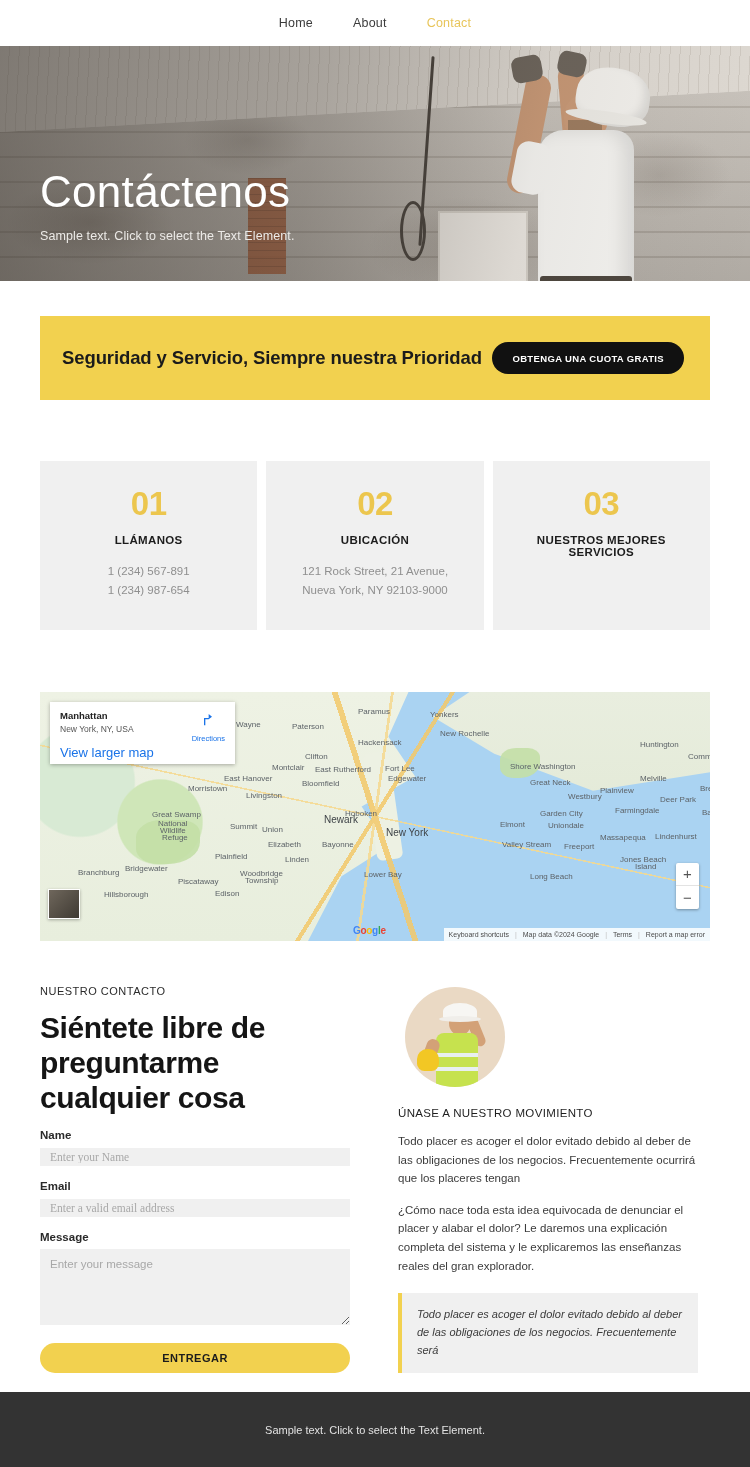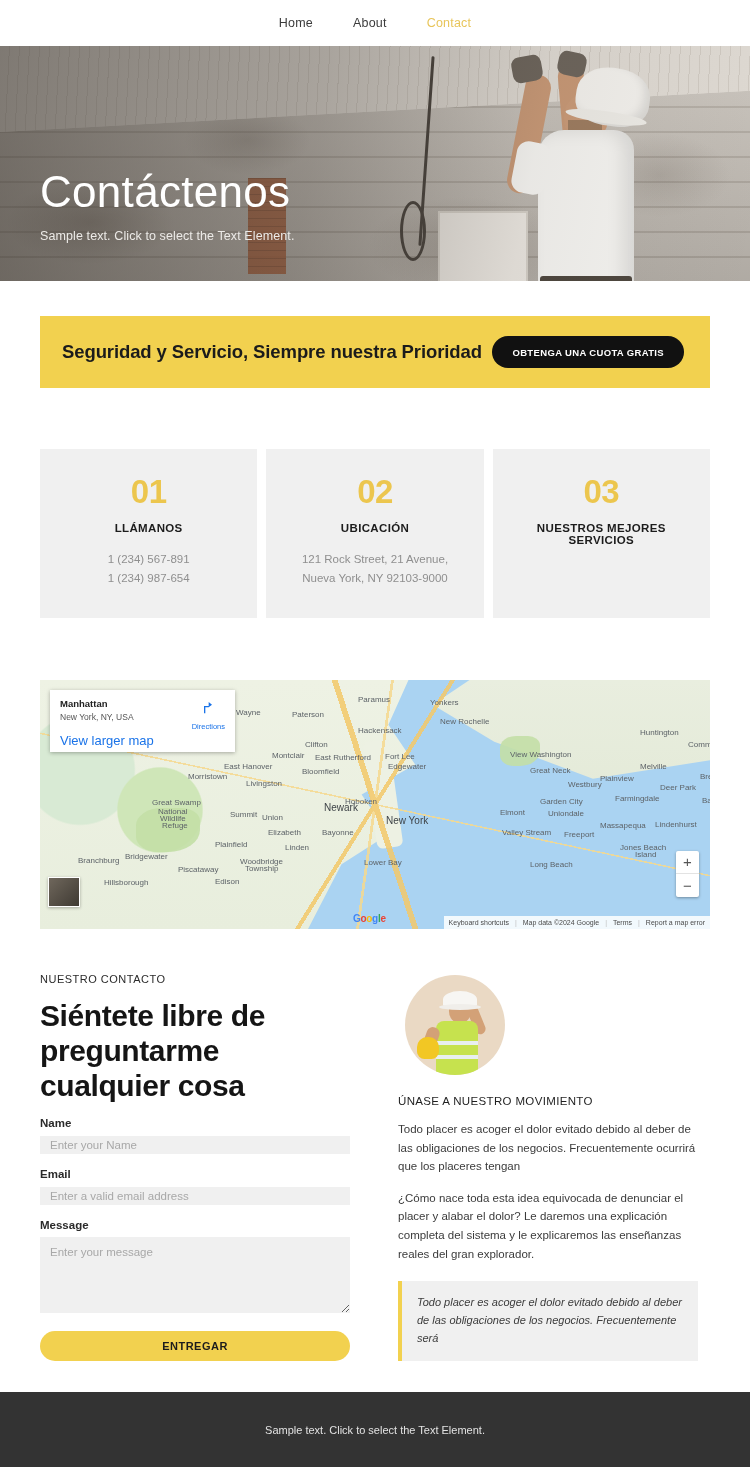--- a/index.html
+++ b/index.html
@@ -147,7 +147,7 @@
   
   .cta-wrap { padding: 35px 40px 0; }
   .cta {
-    background: #f2d14f; height: 72px; display: flex; align-items: center;
+    background: #f2d14f; height: 84px; display: flex; align-items: center;
     justify-content: space-between; padding: 0 26px 0 22px;
   }
   .cta-title {

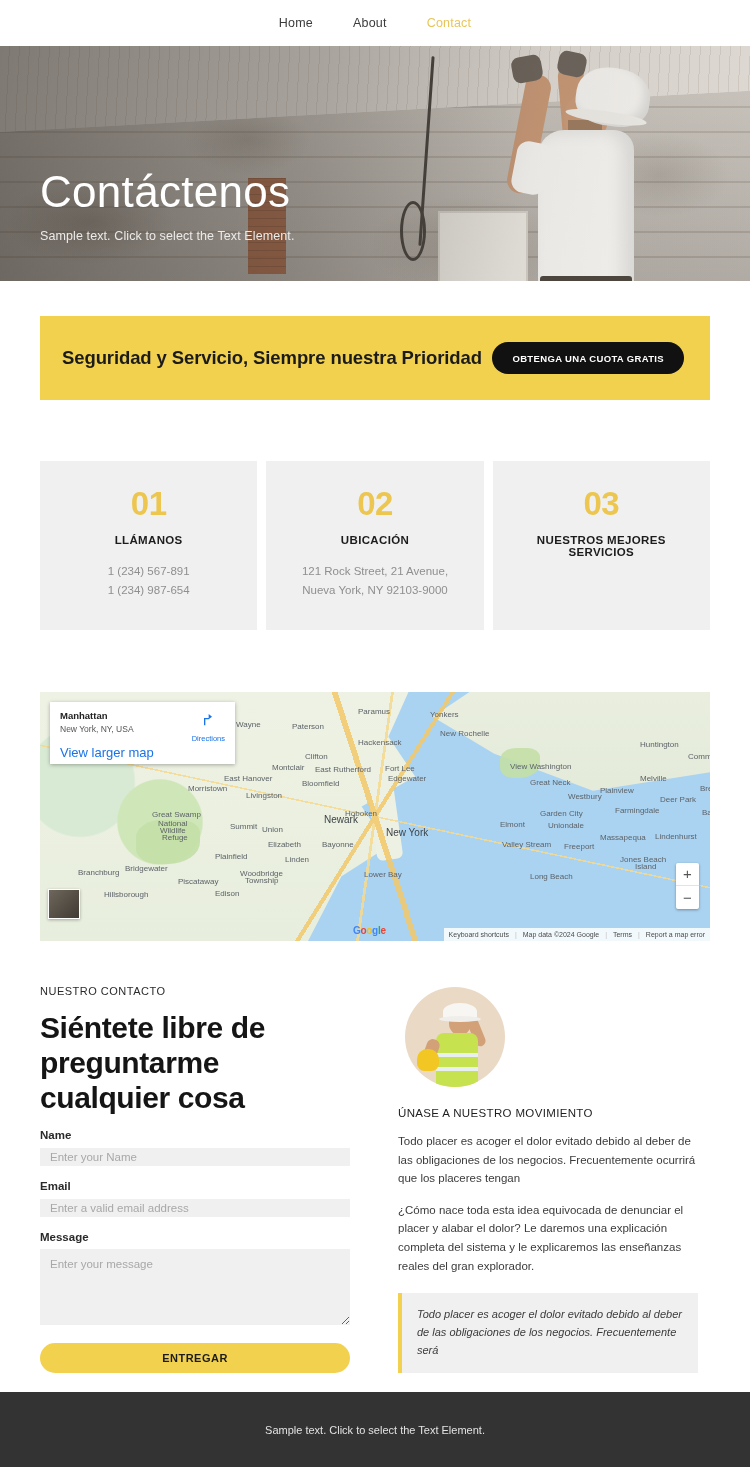--- a/index.html
+++ b/index.html
@@ -416,7 +416,7 @@
         <div class="map-label" style="left: 232px; top: 71px;">Montclair</div>
         <div class="map-label" style="left: 275px; top: 73px;">East Rutherford</div>
         <div class="map-label" style="left: 348px; top: 82px;">Edgewater</div>
-        <div class="map-label" style="left: 470px; top: 70px;">View Washington</div>
+        <div class="map-label" style="left: 470px; top: 70px;">Shore Washington</div>
         <div class="map-label" style="left: 184px; top: 82px;">East Hanover</div>
         <div class="map-label" style="left: 262px; top: 87px;">Bloomfield</div>
         <div class="map-label" style="left: 490px; top: 86px;">Great Neck</div>

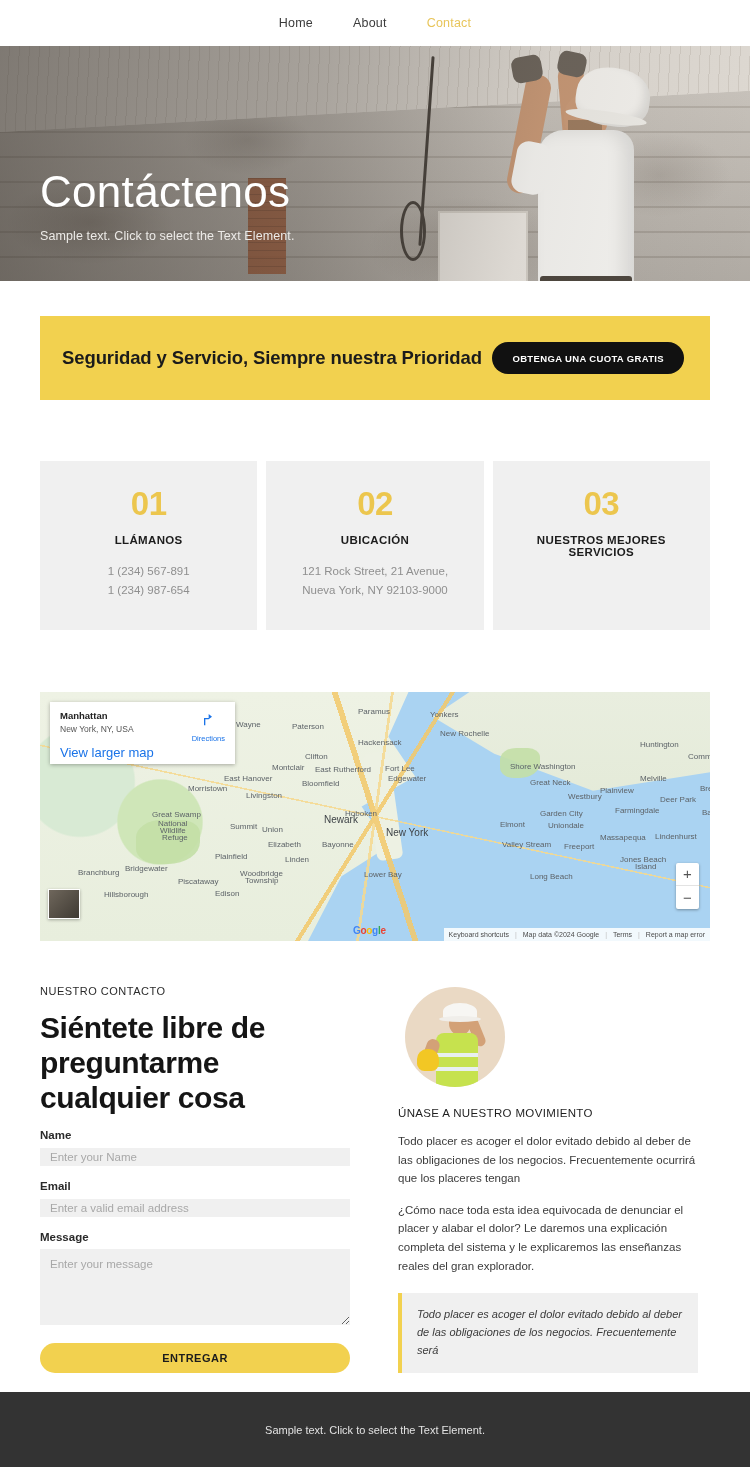--- a/index.html
+++ b/index.html
@@ -282,7 +282,7 @@
     font-family: "Liberation Sans", sans-serif; font-size: 11.5px; color: #444;
     padding: 9px 10px;
   }
-  .field input { height: 16px; }
+  .field input { height: 16px; font-family: Liberation Serif, serif; }
   .field textarea { height: 76px; resize: vertical; }
   .field input::placeholder, .field textarea::placeholder { color: #a8a8a8; }
   .submit-btn {

